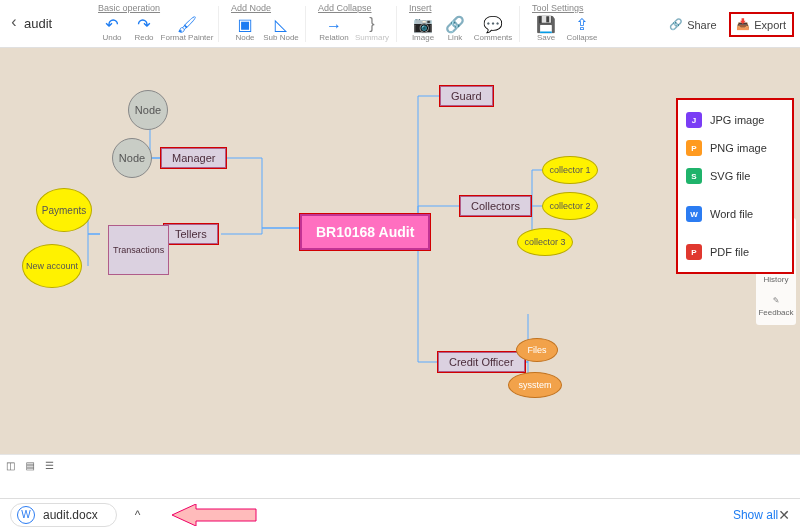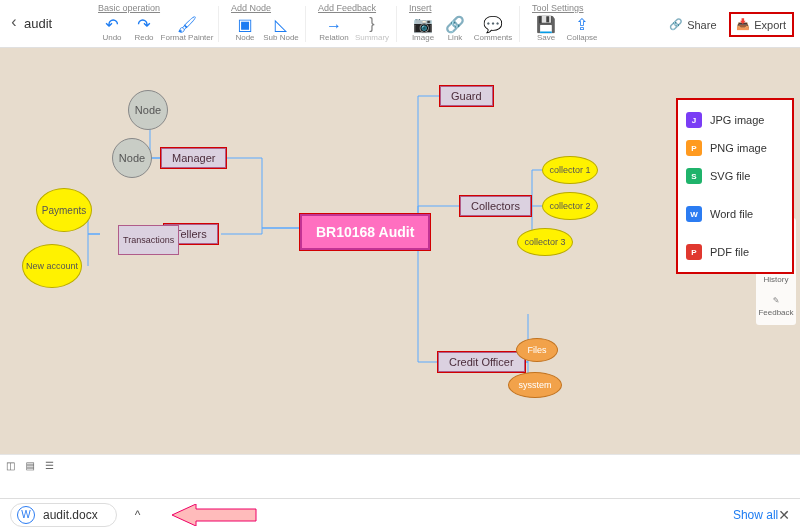--- a/index.html
+++ b/index.html
@@ -103,7 +103,7 @@
   <div class="tb-sep"></div>
 
   <div class="tb-group">
-    <div class="tb-group-label">Add Feedback</div>
+    <div class="tb-group-label">Add Collapse</div>
     <div class="tb-row">
       <div class="tb-btn" style="width:36px">
           <span class="ic ic-blue">→</span>

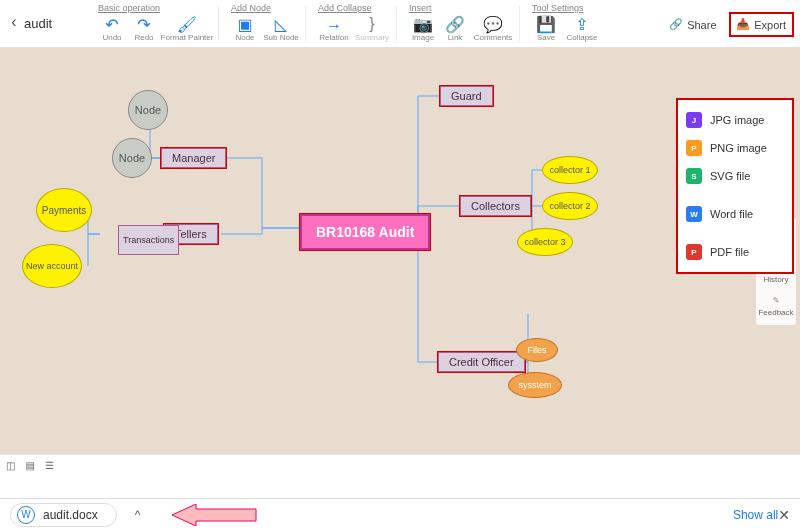--- a/index.html
+++ b/index.html
@@ -191,7 +191,7 @@
 
     <div class="node rect outline-red" style="left:161px;top:100px;">Manager</div>
     <div class="node rect outline-red" style="left:164px;top:176px;">Tellers</div>
-    <div class="node rect" style="left:118px;top:177px;font-size:9px;padding:9px 4px;">Transactions</div>
+    <div class="node rect" style="left:108px;top:177px;font-size:9px;padding:19px 4px;">Transactions</div>
     <div class="node circle c-grey" style="left:128px;top:42px;width:40px;height:40px;">Node</div>
     <div class="node circle c-grey" style="left:112px;top:90px;width:40px;height:40px;">Node</div>
     <div class="node circle c-yellow" style="left:36px;top:140px;width:56px;height:44px;font-size:10px;">Payments</div>

